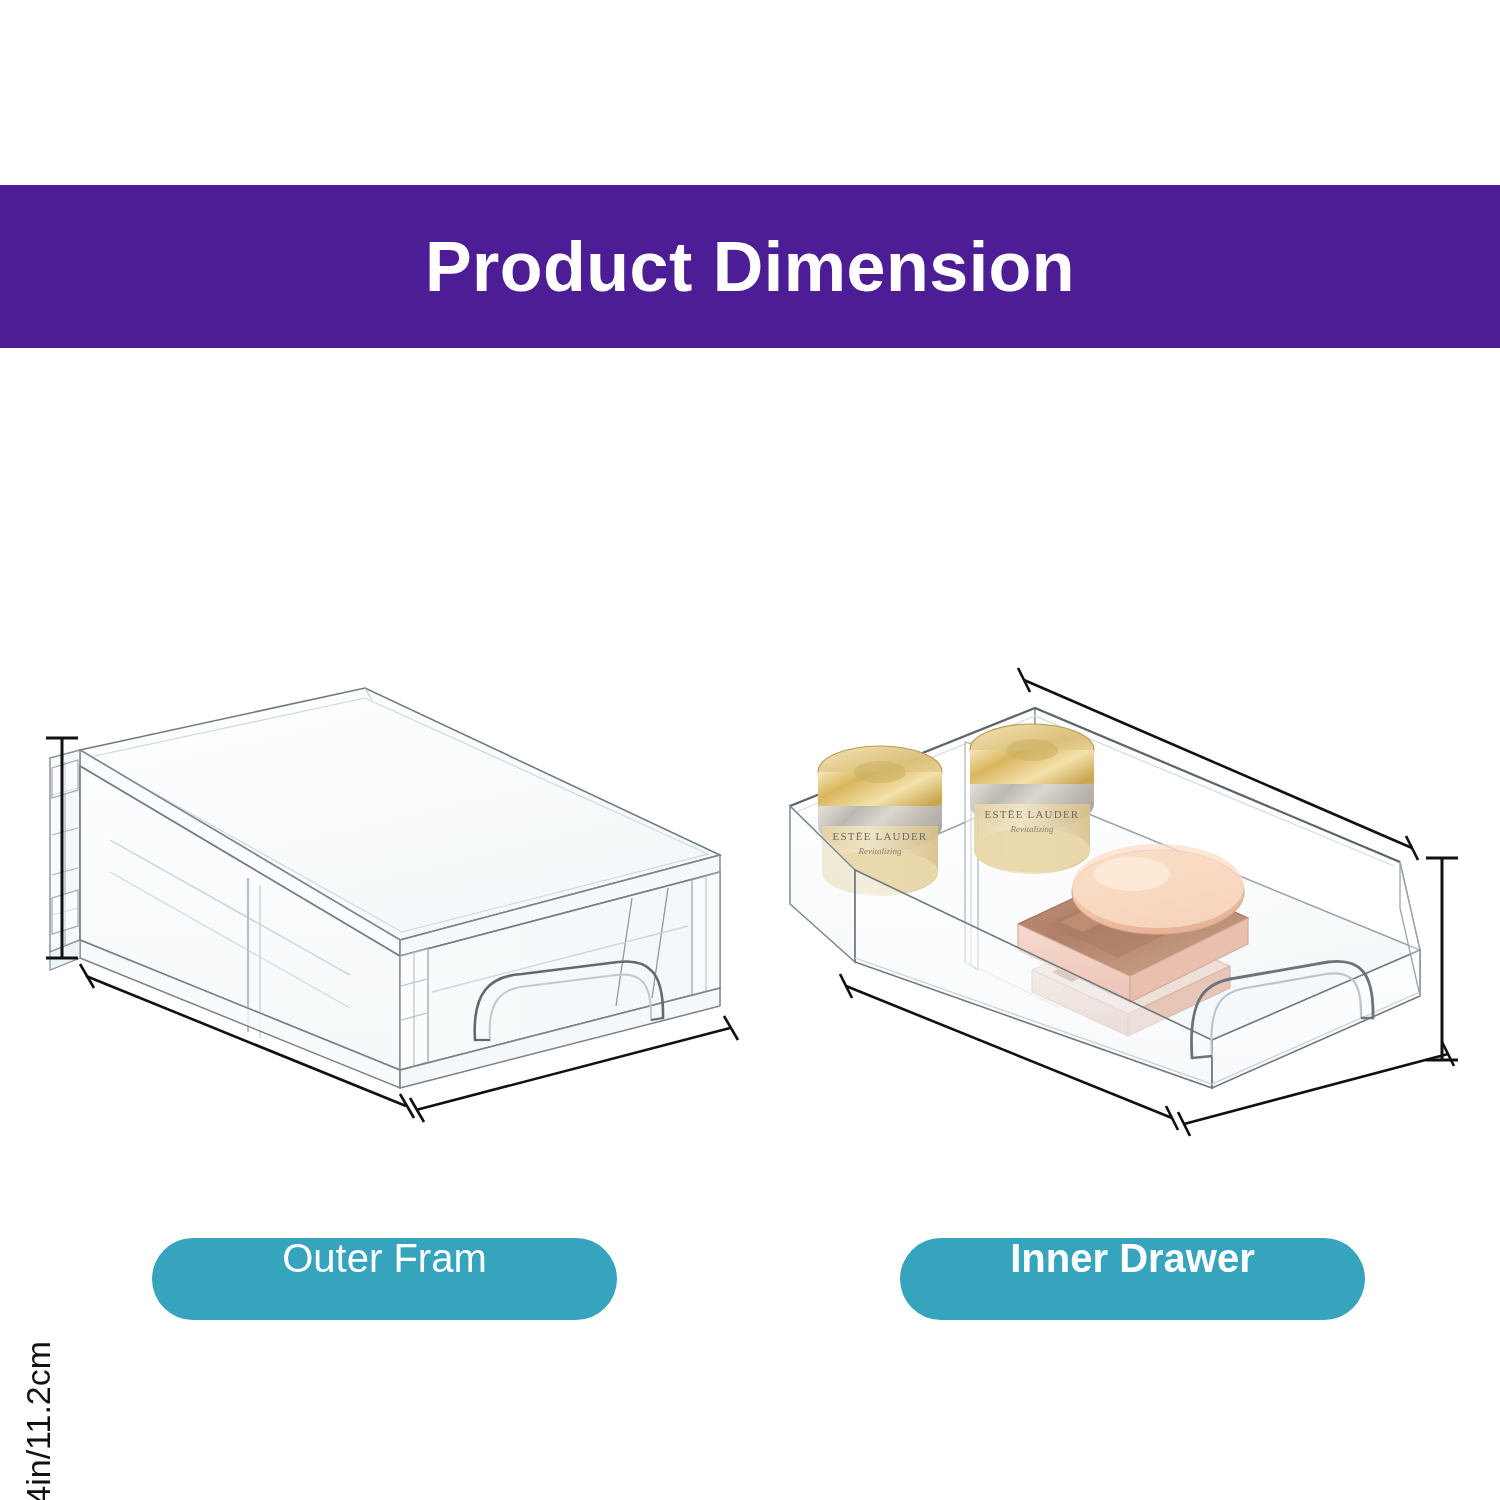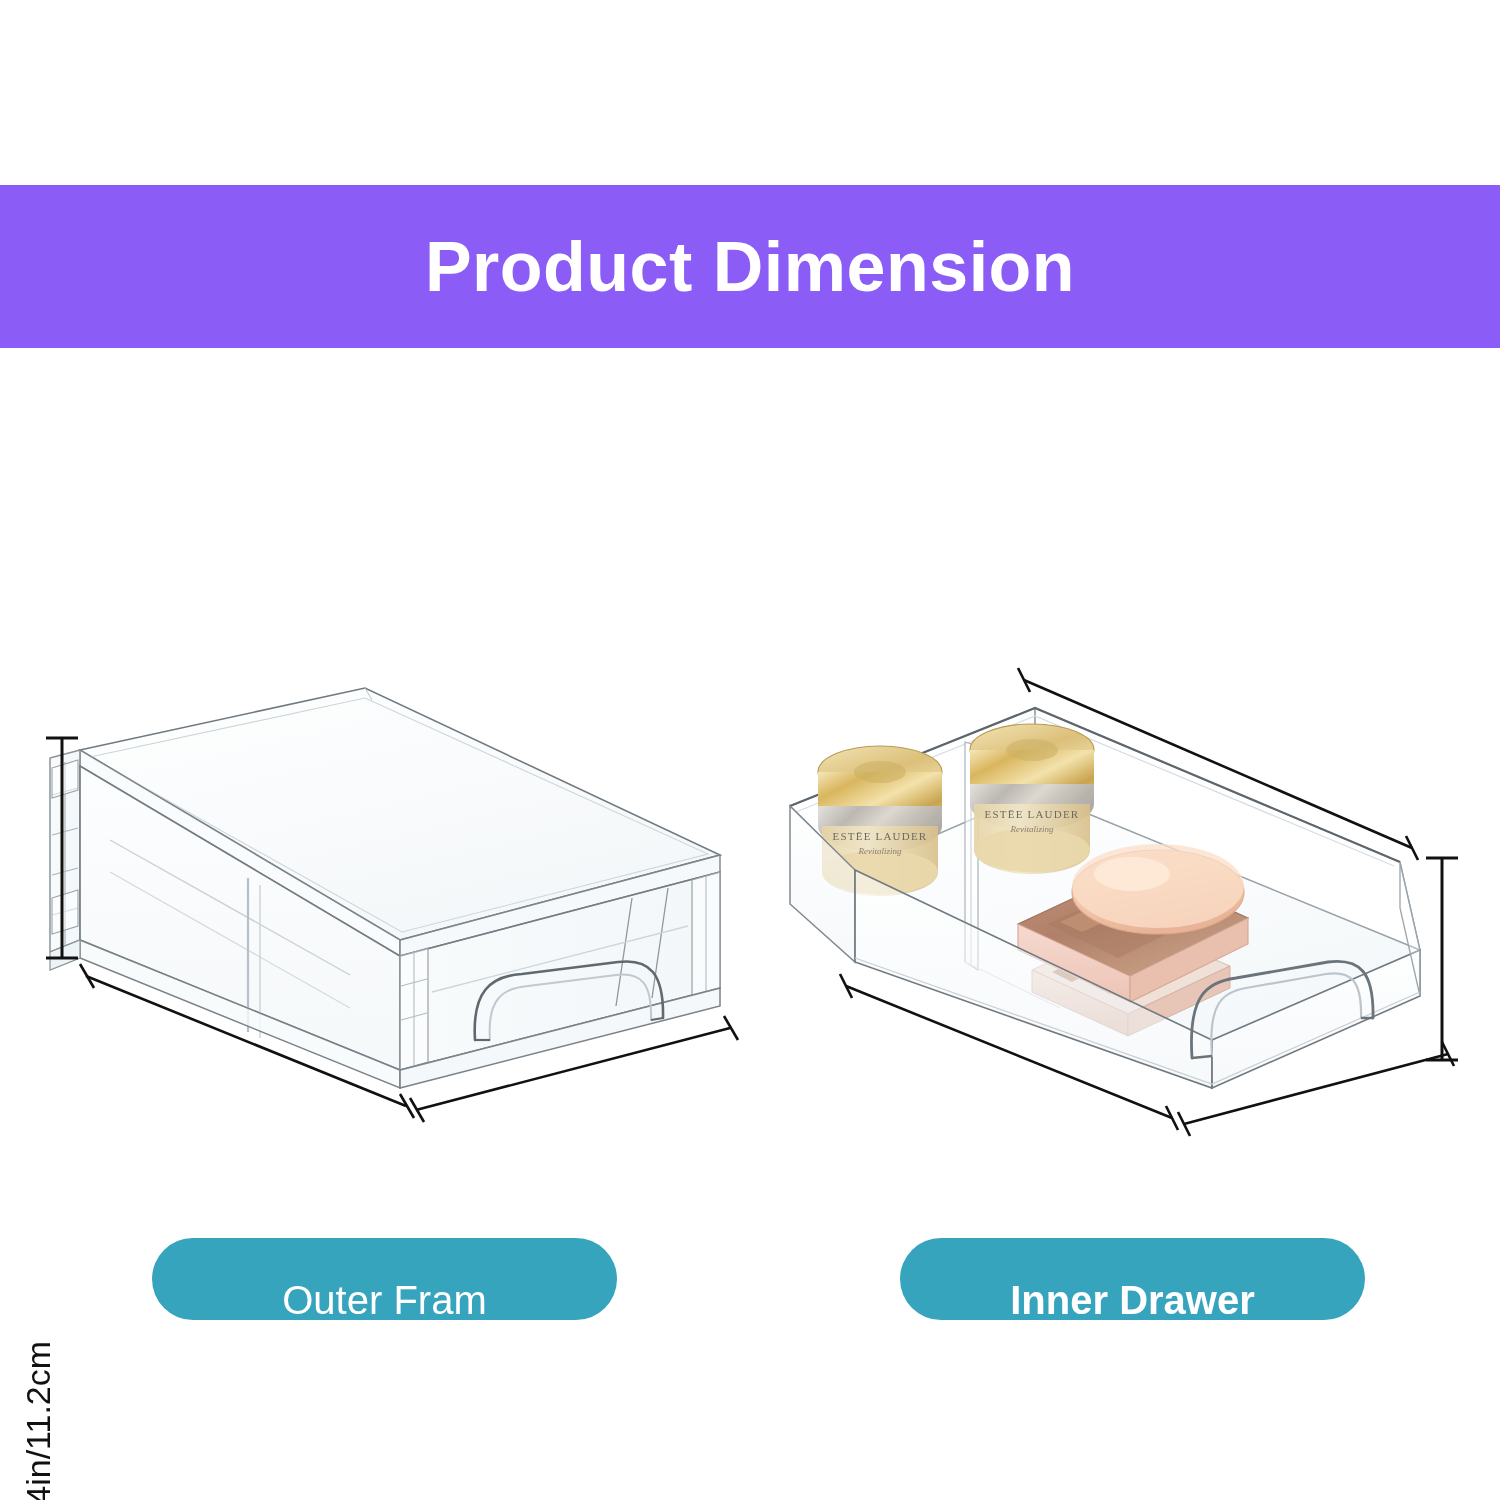--- a/index.html
+++ b/index.html
@@ -20,7 +20,7 @@
     position: absolute;
     left: 0; top: 185px;
     width: 1500px; height: 163px;
-    background: #8b5cf6;
+    background: #4c1d95;
     display: flex;
     align-items: center;
     justify-content: center;

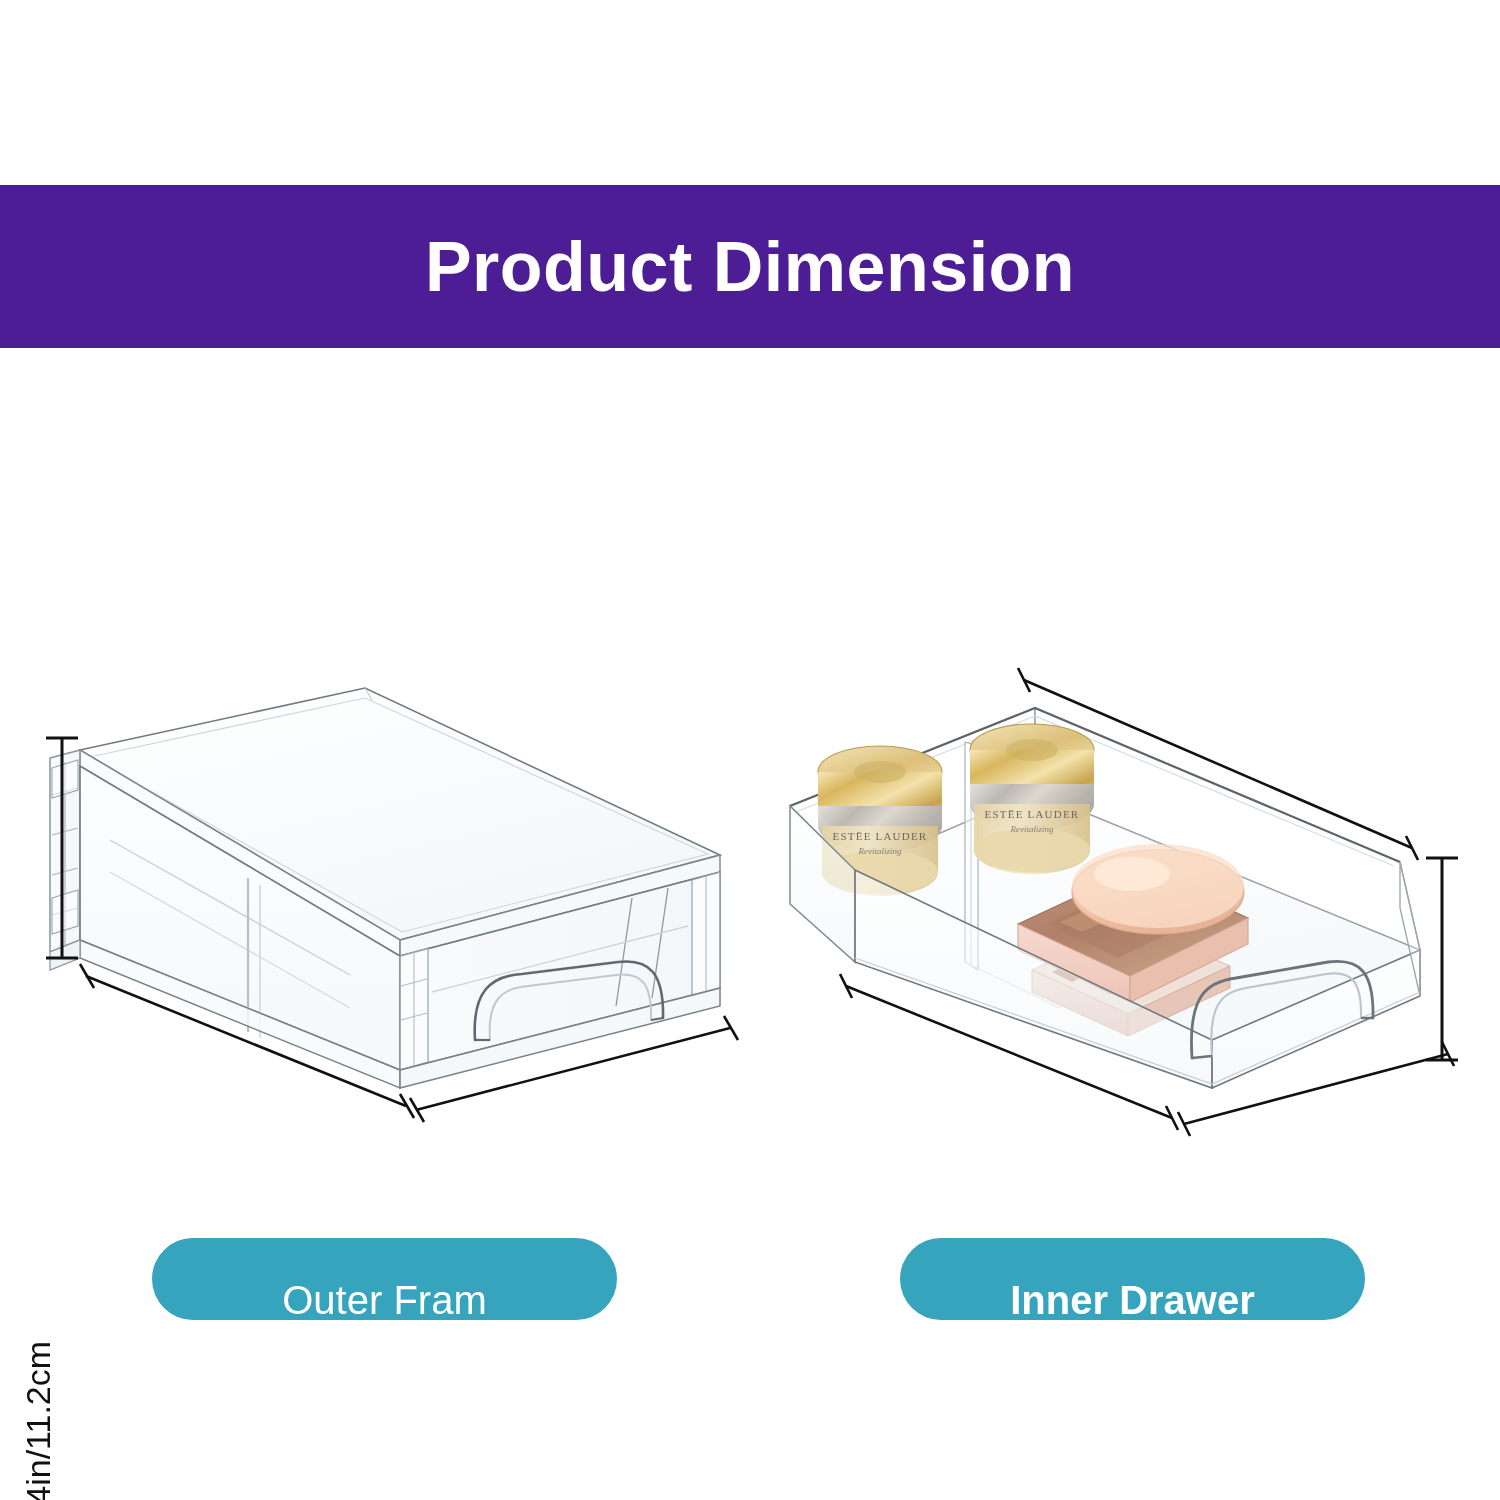--- a/index.html
+++ b/index.html
@@ -63,7 +63,7 @@
     border-radius: 41px;
     background: #36a4bd;
     display: flex;
-    align-items: flex-end;
+    align-items: flex-start;
     justify-content: center;
     color: #ffffff;
     font-size: 40px;

